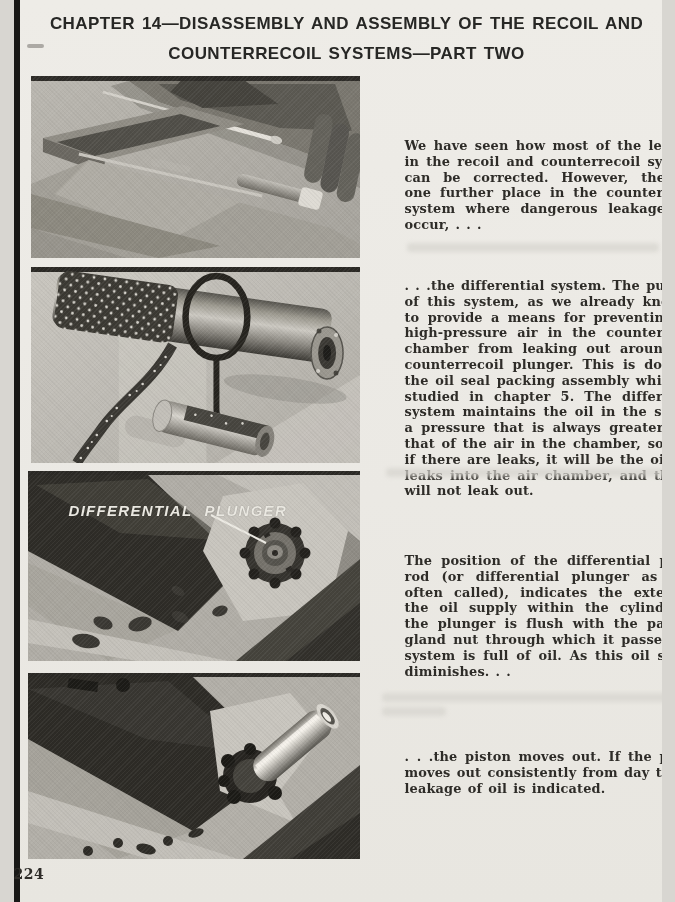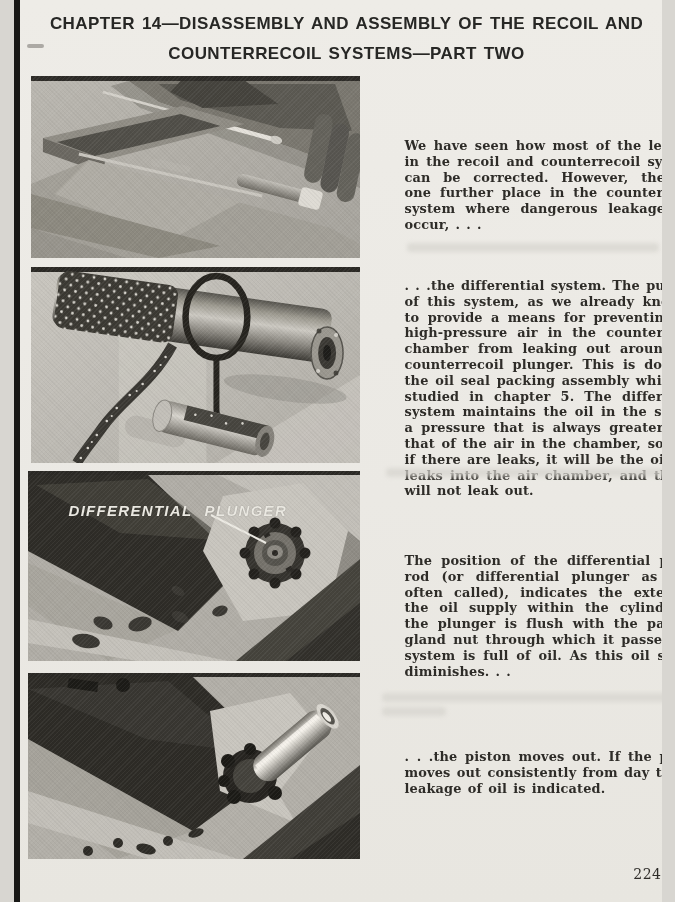--- a/index.html
+++ b/index.html
@@ -78,9 +78,10 @@
   #ghost4{left:368px;top:707px;width:64px;}
   .page-number{
     position:absolute;left:0;right:0;top:866px;
-    text-align:right;
+    text-align:left;
     font-size:14px;letter-spacing:0.5px;
     color:#2e2c28;
+    font-weight:bold;
   }
 </style>
 </head>

